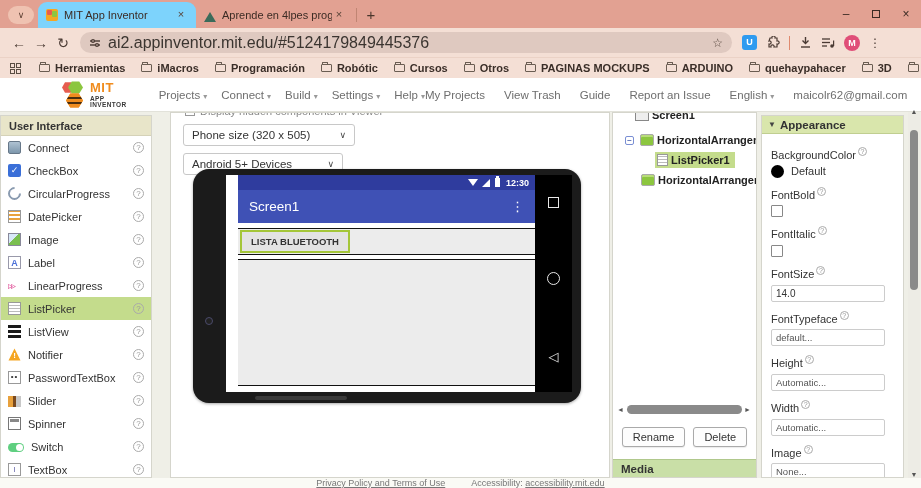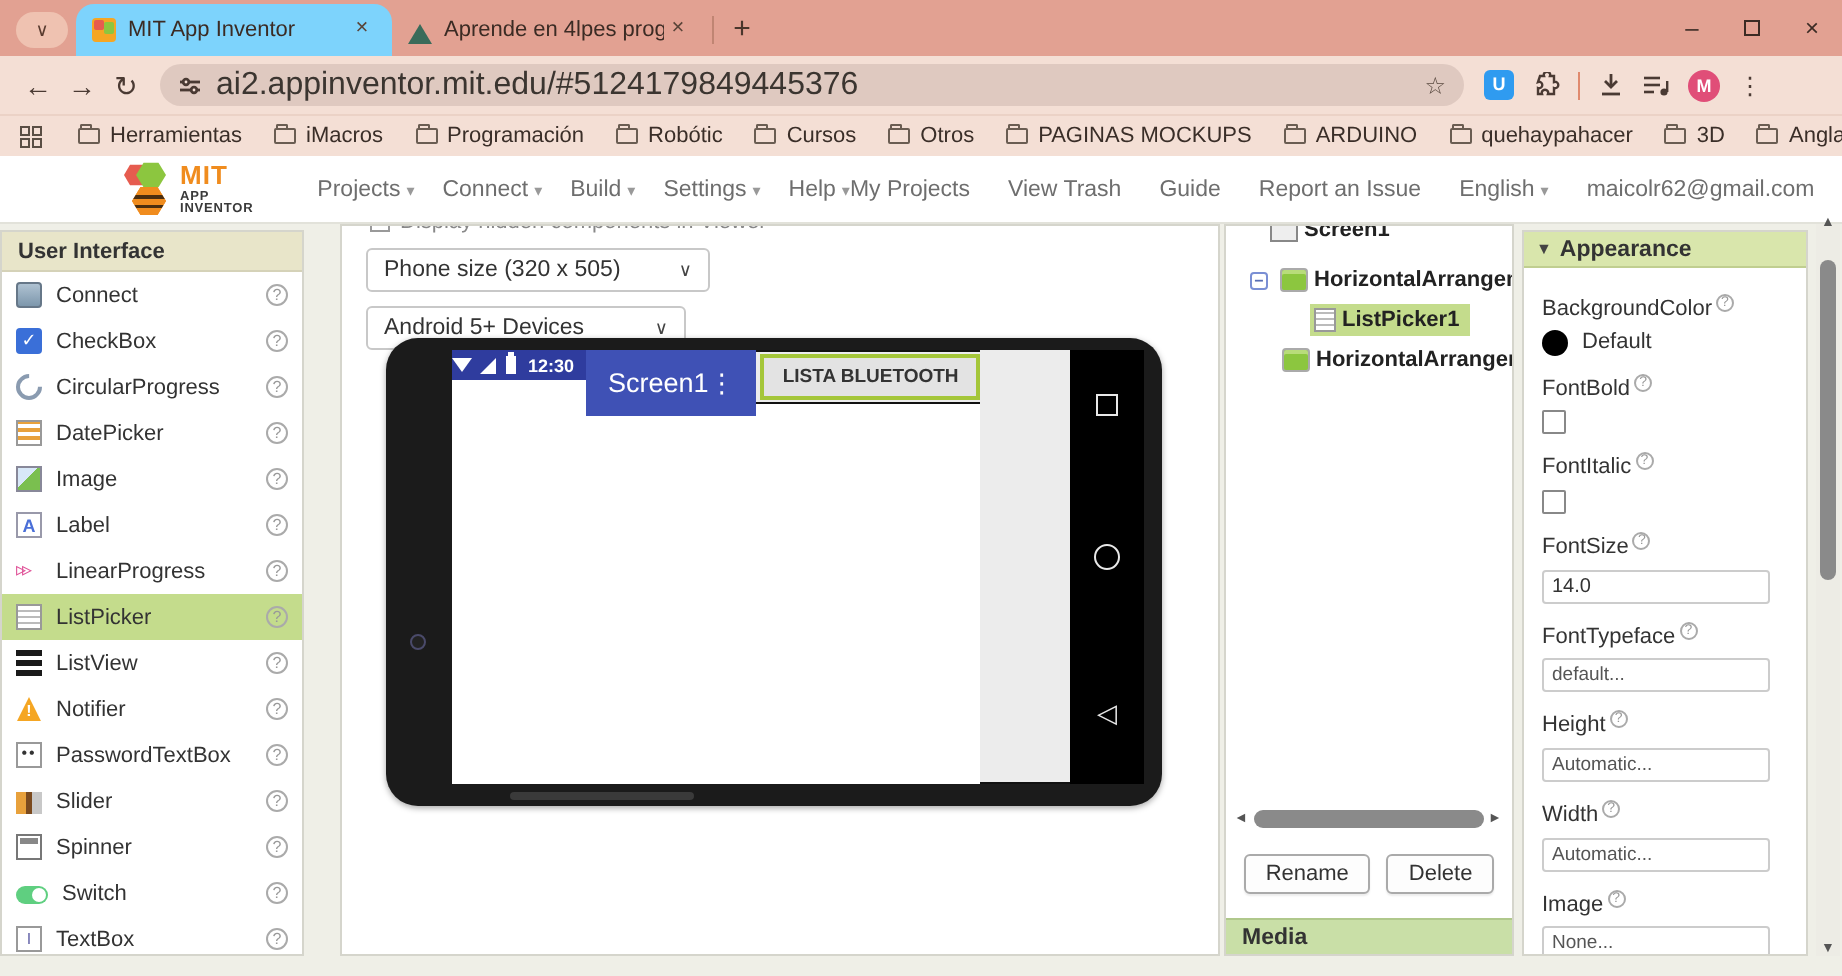--- a/index.html
+++ b/index.html
@@ -38,7 +38,7 @@
   .dots { font-size:12px; color:#4a3a33; cursor:pointer; }
 
   
-  .bookmarksbar { position:absolute; top:57px; left:0; right:0; height:21px; background:#F4DFD5; display:flex; align-items:center; padding:0 10px; border-top:1px solid #EBD2C6; }
+  .bookmarksbar { position:absolute; top:57px; left:0; right:0; height:21px; background:#F4DFD5; display:flex; align-items:center; padding:0 10px; border-top:1px solid #EBD2C6;font-weight:bold; }
   .grid-ico { width:11px; height:11px; display:grid; grid-template-columns:5px 5px; gap:1px; cursor:pointer; }
   .grid-ico i { background:none; border:1.5px solid #5A4E44; width:5px; height:5px; }
   .bm-divider { width:1px; height:12px; background:#D98B74; margin:0 9px; }

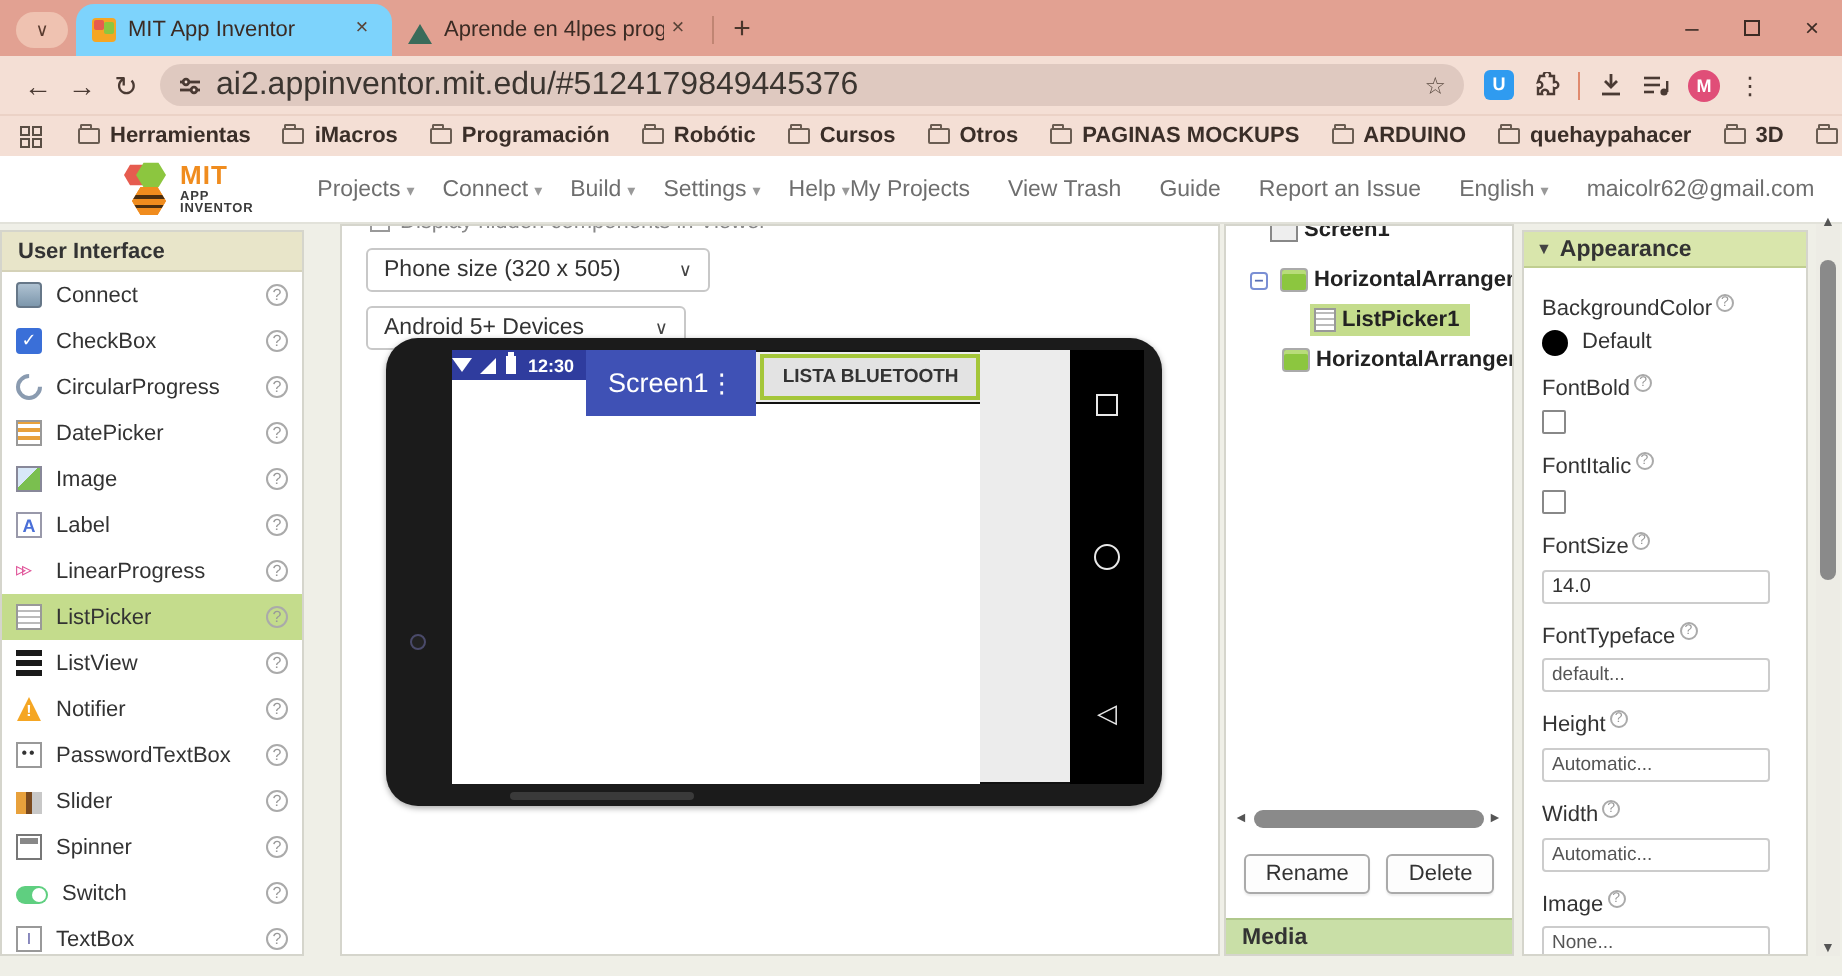--- a/index.html
+++ b/index.html
@@ -113,7 +113,7 @@
   .phone::after { content:""; position:absolute; bottom:3px; left:62px; width:92px; height:4px; background:#3a3a3a; border-radius:2px; }
   .camera-dot { position:absolute; left:12px; top:148px; width:8px; height:8px; border-radius:50%; background:#222; border:1px solid #4a4a6a; }
   .phone-screen { position:absolute; left:33px; top:6px; right:9px; bottom:11px; background:#fff; display:flex; overflow:hidden; }
-  .screen-content { flex:1; display:flex; flex-direction:row; }
+  .screen-content { flex:1; display:flex; flex-direction:column;margin-left:12px; }
   .statusbar { height:15px; background:#2F3C9E; display:flex; align-items:center; justify-content:flex-end; gap:4px; padding-right:6px; }
   .wifi-icon { width:0; height:0; border-left:5px solid transparent; border-right:5px solid transparent; border-top:7px solid #fff; }
   .signal-icon { width:0; height:0; border-left:8px solid transparent; border-bottom:8px solid #fff; }

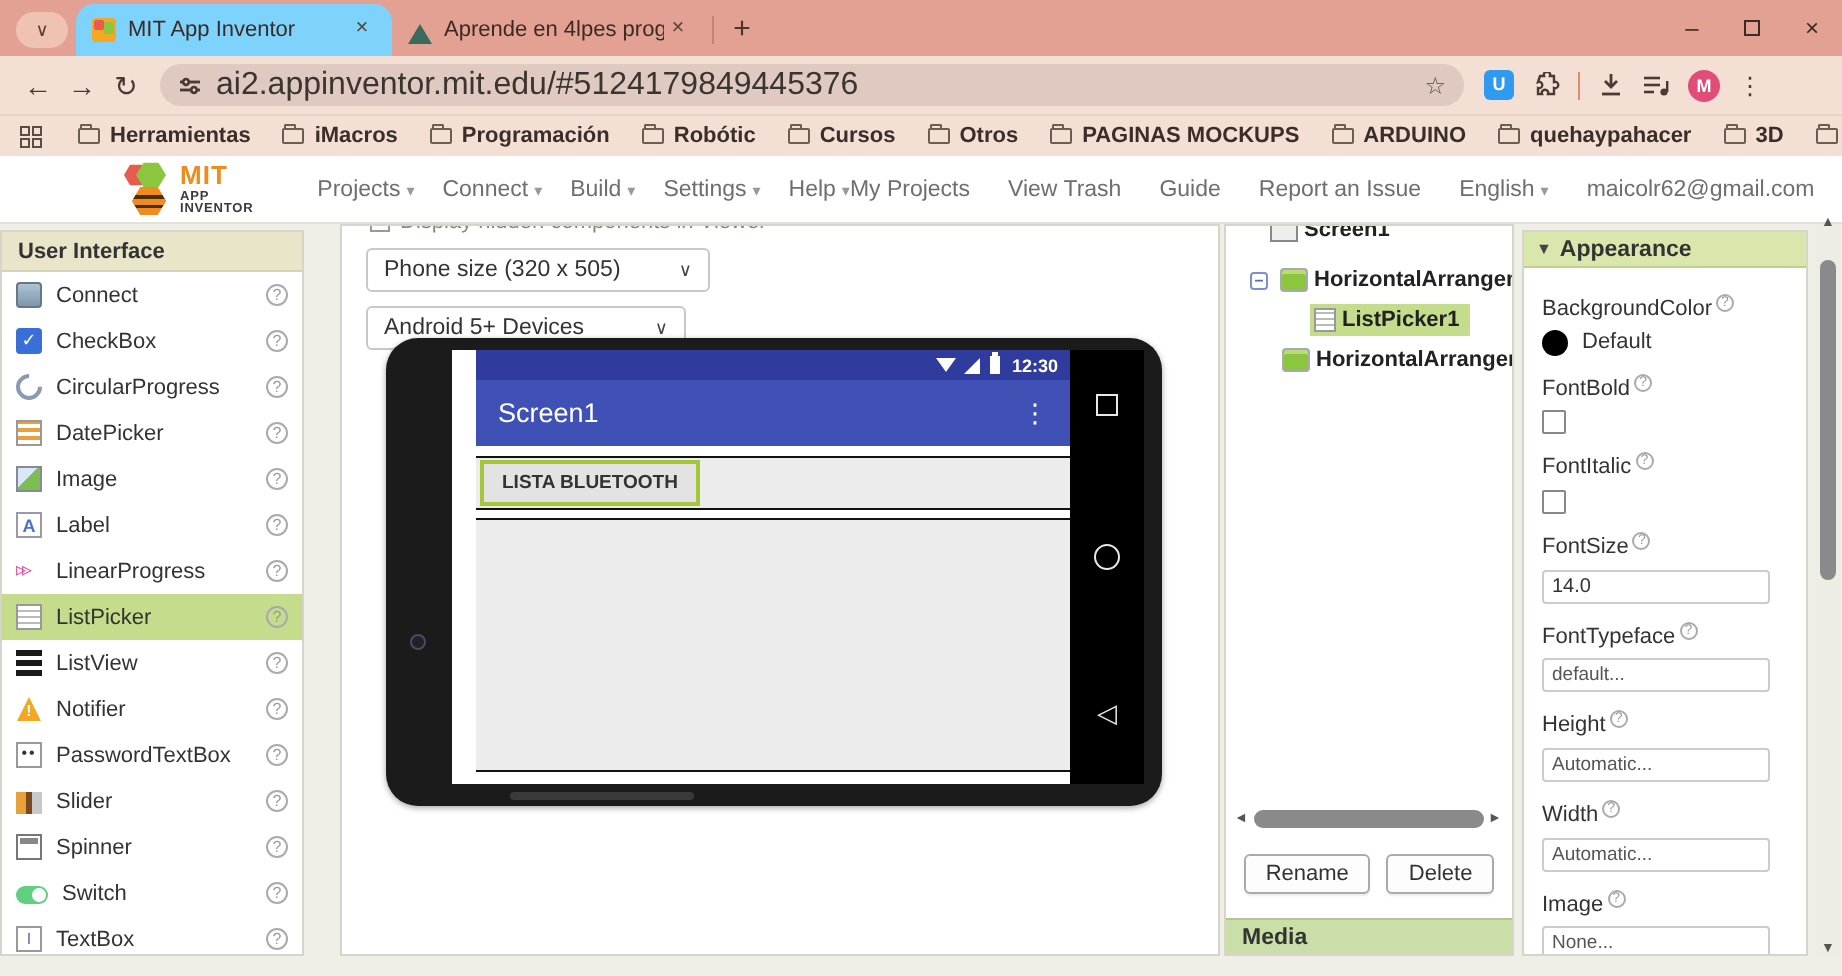--- a/index.html
+++ b/index.html
@@ -533,6 +533,9 @@
     </div>
   </div>
 
+  <div class="footer">
+    <a>Privacy Policy and Terms of Use</a><span class="gap30"></span><span>Accessibility:</span> <a>accessibility.mit.edu</a>
+  </div>
 
 </div>
 

